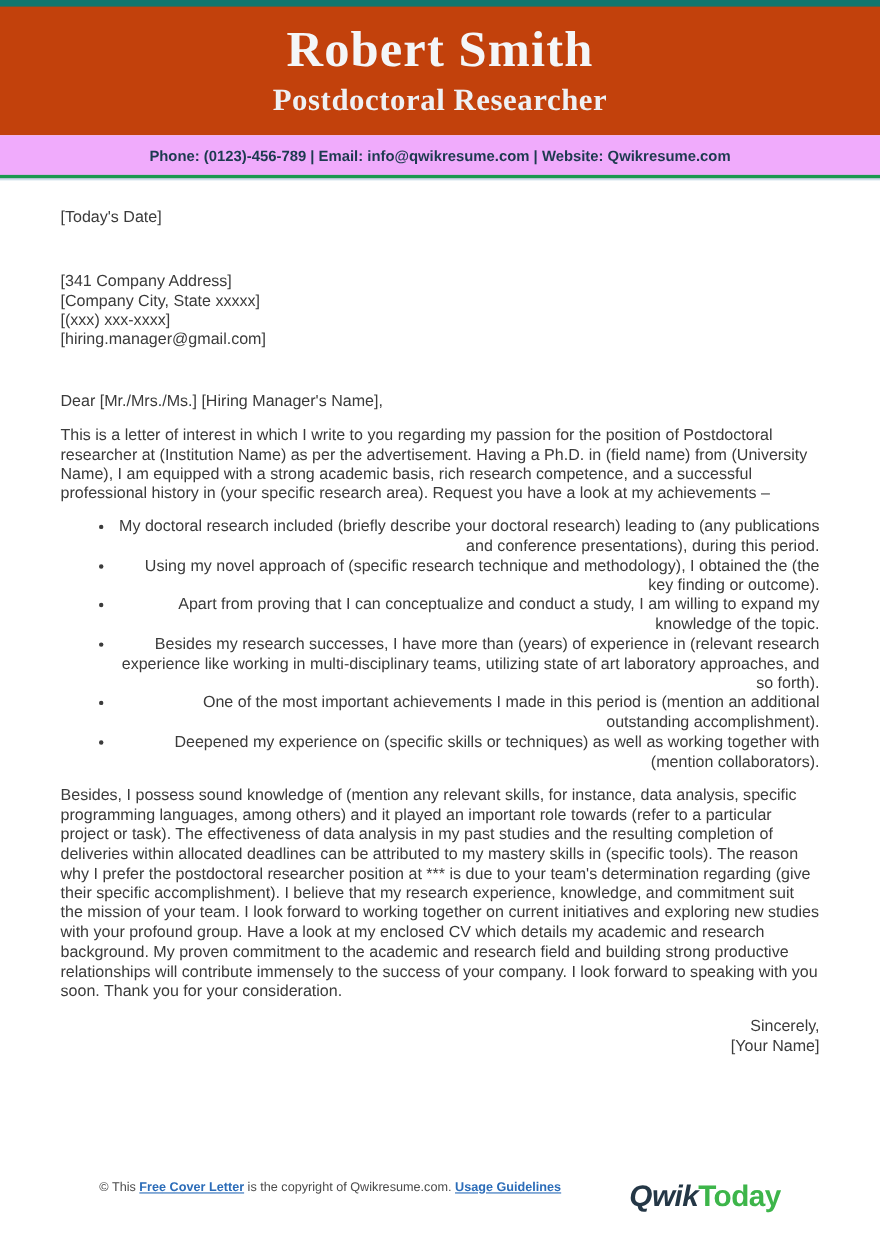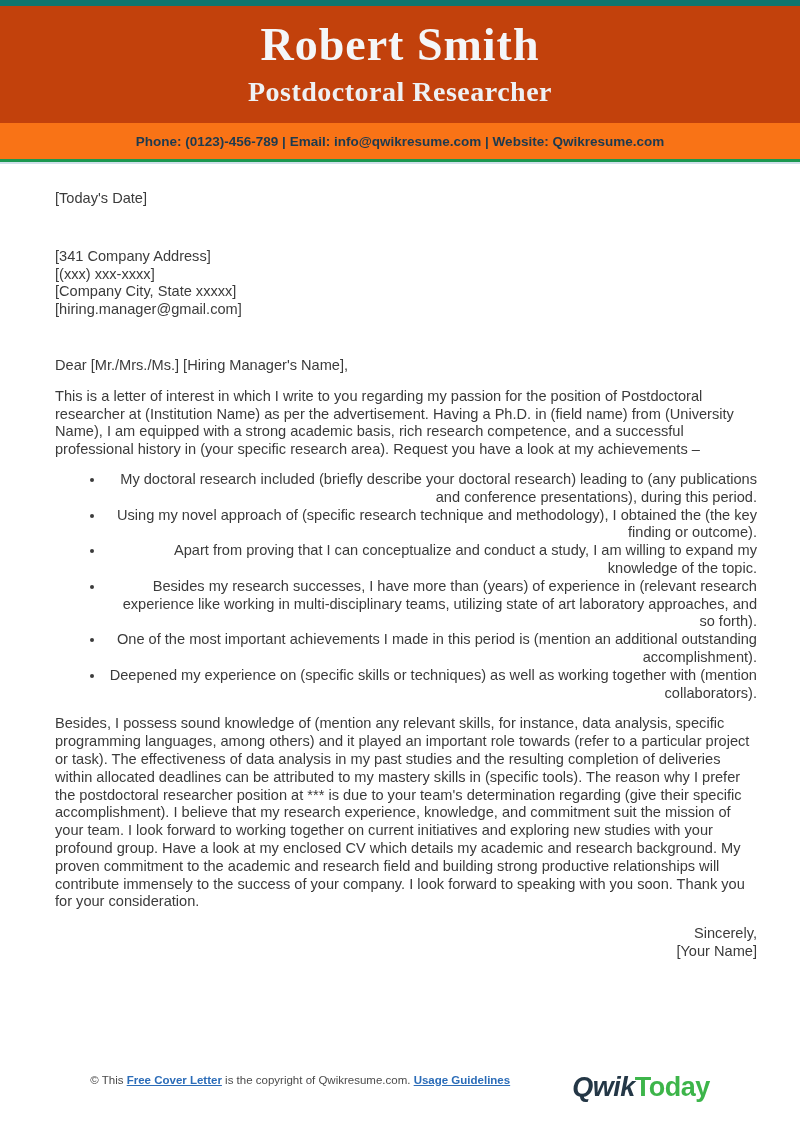--- a/index.html
+++ b/index.html
@@ -41,7 +41,7 @@
 
   
   .contact-bar {
-    background: #f97316;
+    background: #f0abfc;
     border-bottom: 3px solid #1b9850;
     box-shadow: 0 2px 0 #cfe0ea;
     height: 39px;

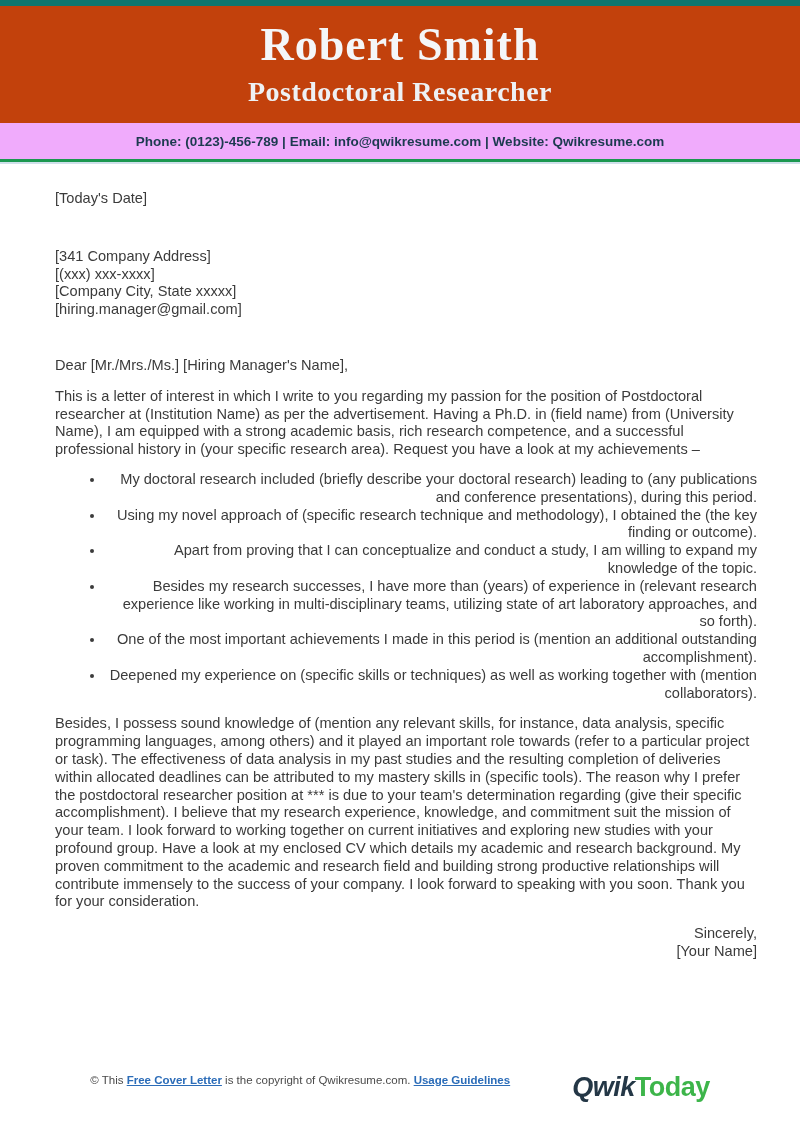--- a/index.html
+++ b/index.html
@@ -57,7 +57,7 @@
 
   
   .letter {
-    padding: 28px 43px 0 55px;
+    padding: 28px 55px 0 55px;
     font-size: 14.6px;
     line-height: 1.22;
     color: #3b3b3b;

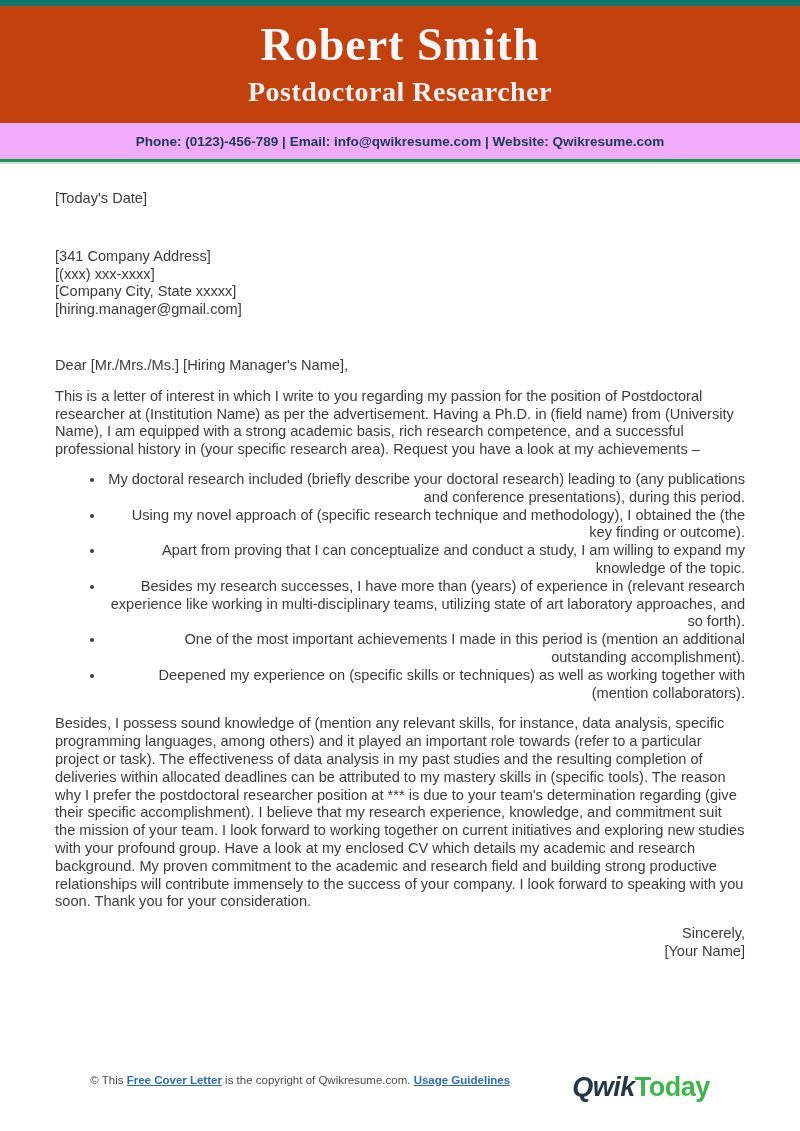--- a/index.html
+++ b/index.html
@@ -119,8 +119,8 @@
 
   <div class="address-block">
     <div>[341 Company Address]</div>
+    <div>[Company City, State xxxxx]</div>
     <div>[(xxx) xxx-xxxx]</div>
-    <div>[Company City, State xxxxx]</div>
     <div>[hiring.manager@gmail.com]</div>
   </div>
 

